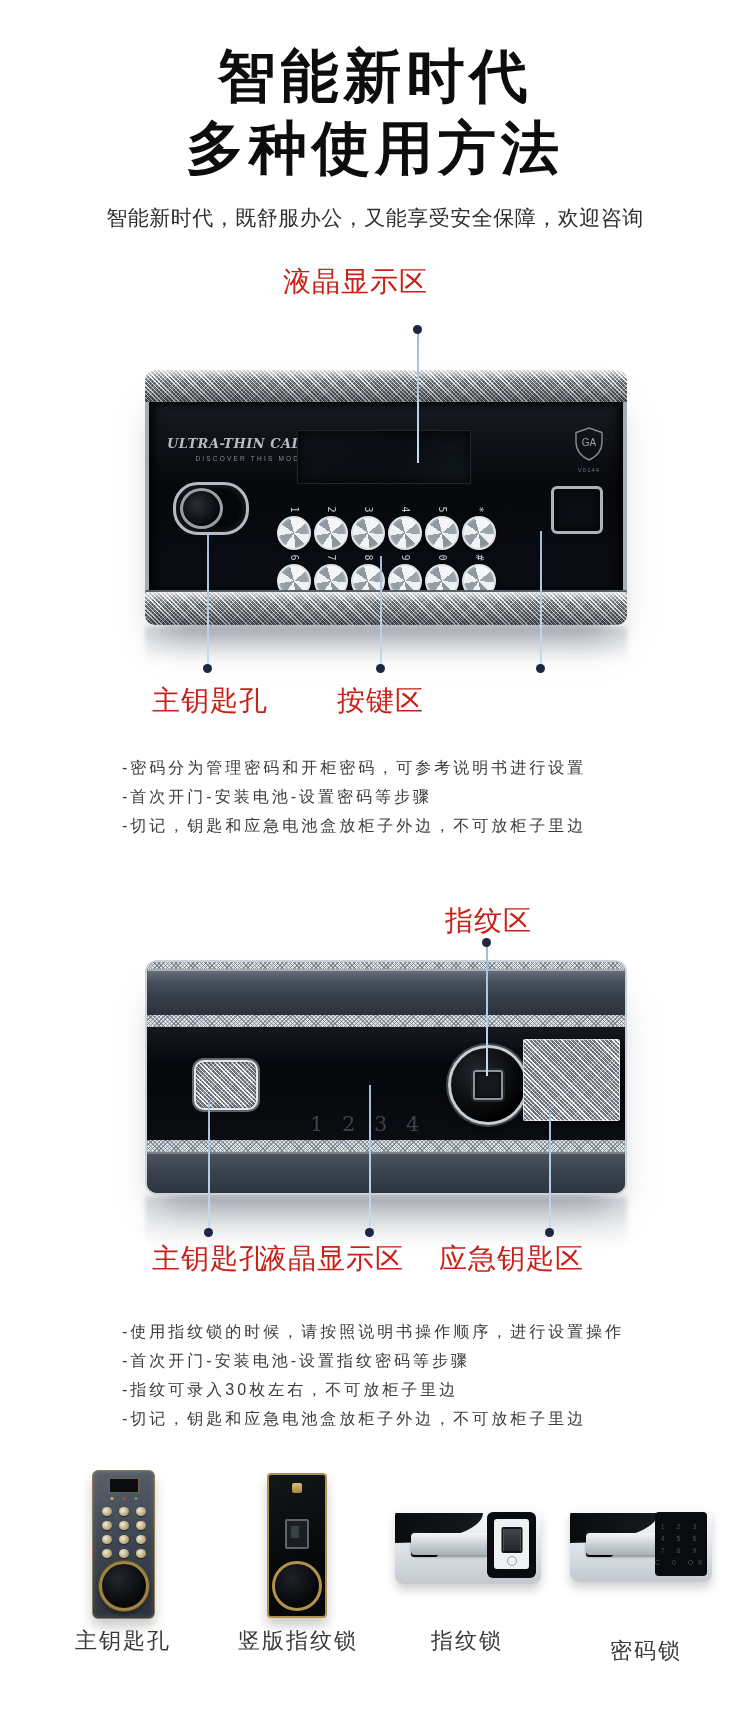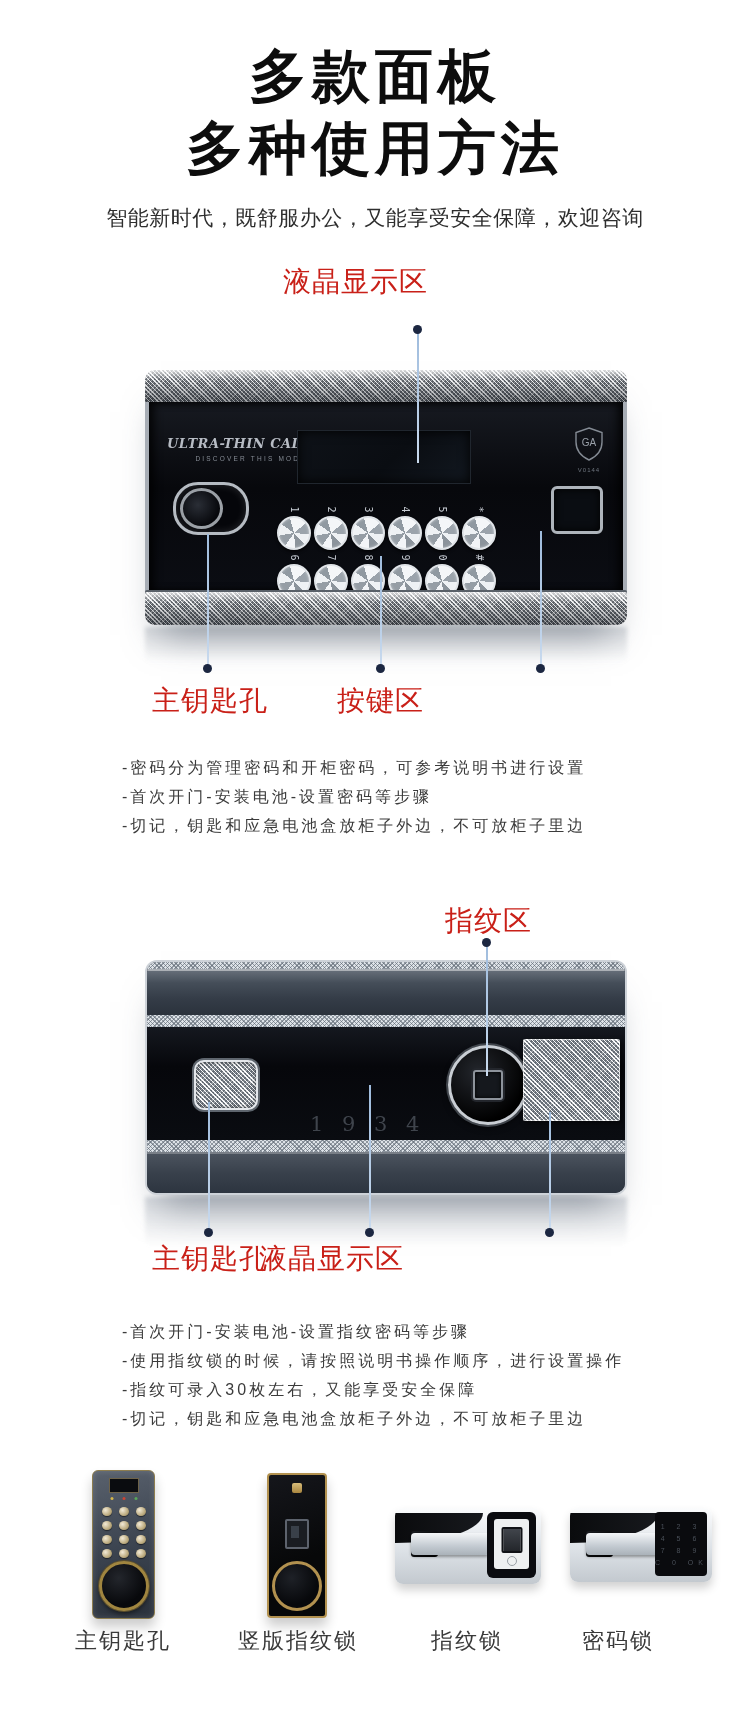--- a/index.html
+++ b/index.html
@@ -172,7 +172,7 @@
 <div class="page">
 
   <div class="title">
-    <div>多款面板</div>
+    <div>智能新时代</div>
     <div>多种使用方法</div>
   </div>
   <div class="subtitle">智能新时代，既舒服办公，又能享受安全保障，欢迎咨询</div>

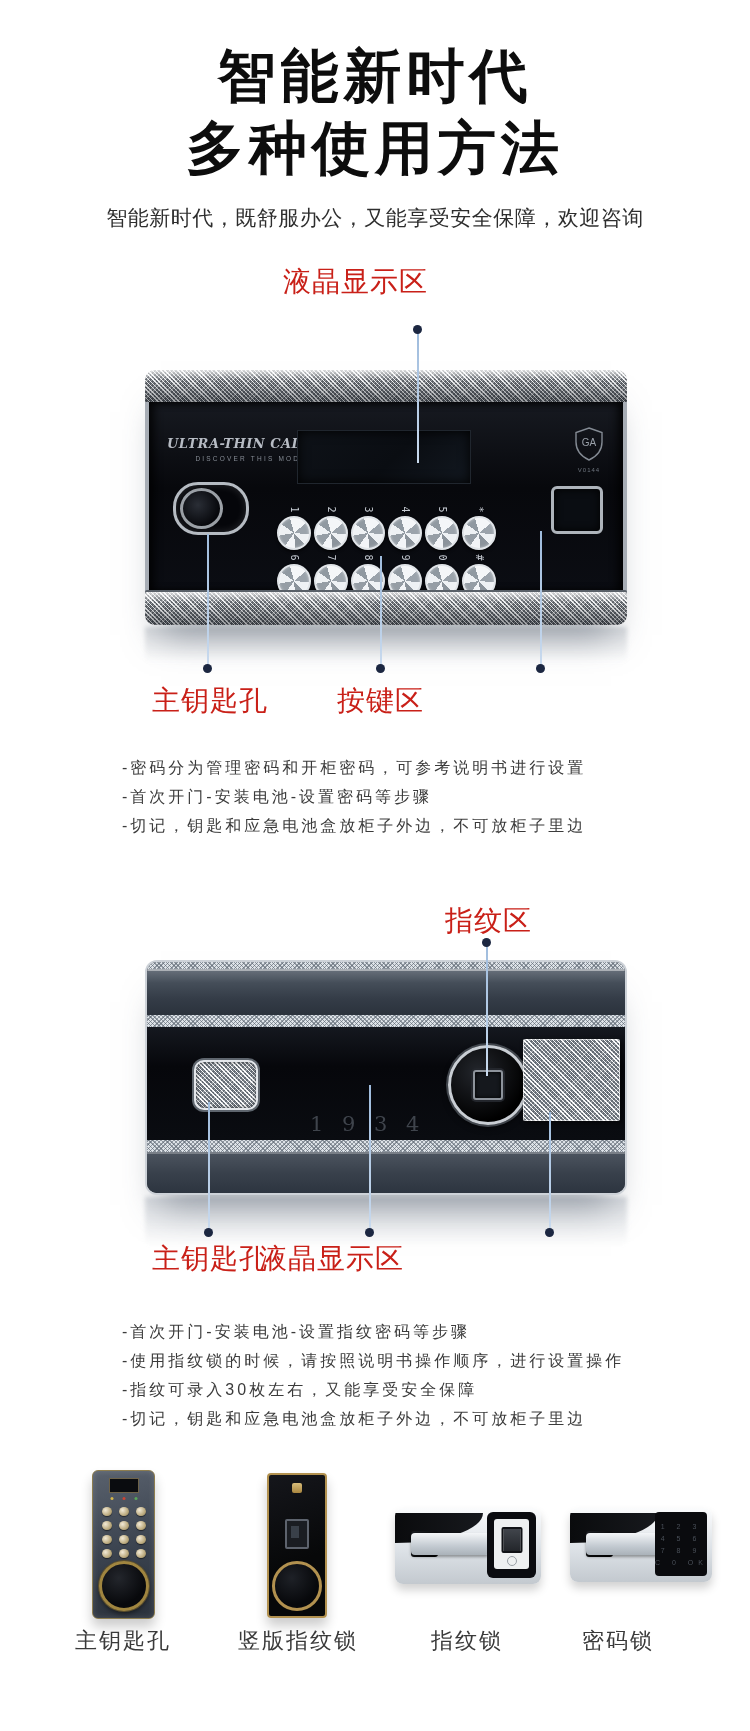--- a/index.html
+++ b/index.html
@@ -285,7 +285,7 @@
     <div class="p2-face">
       <div class="p2-keyrect knurl-bright"></div>
       <div class="p2-digits">
-        <div>1 9 3 4</div>
+        <div>1 2 3 4</div>
         
         
       </div>

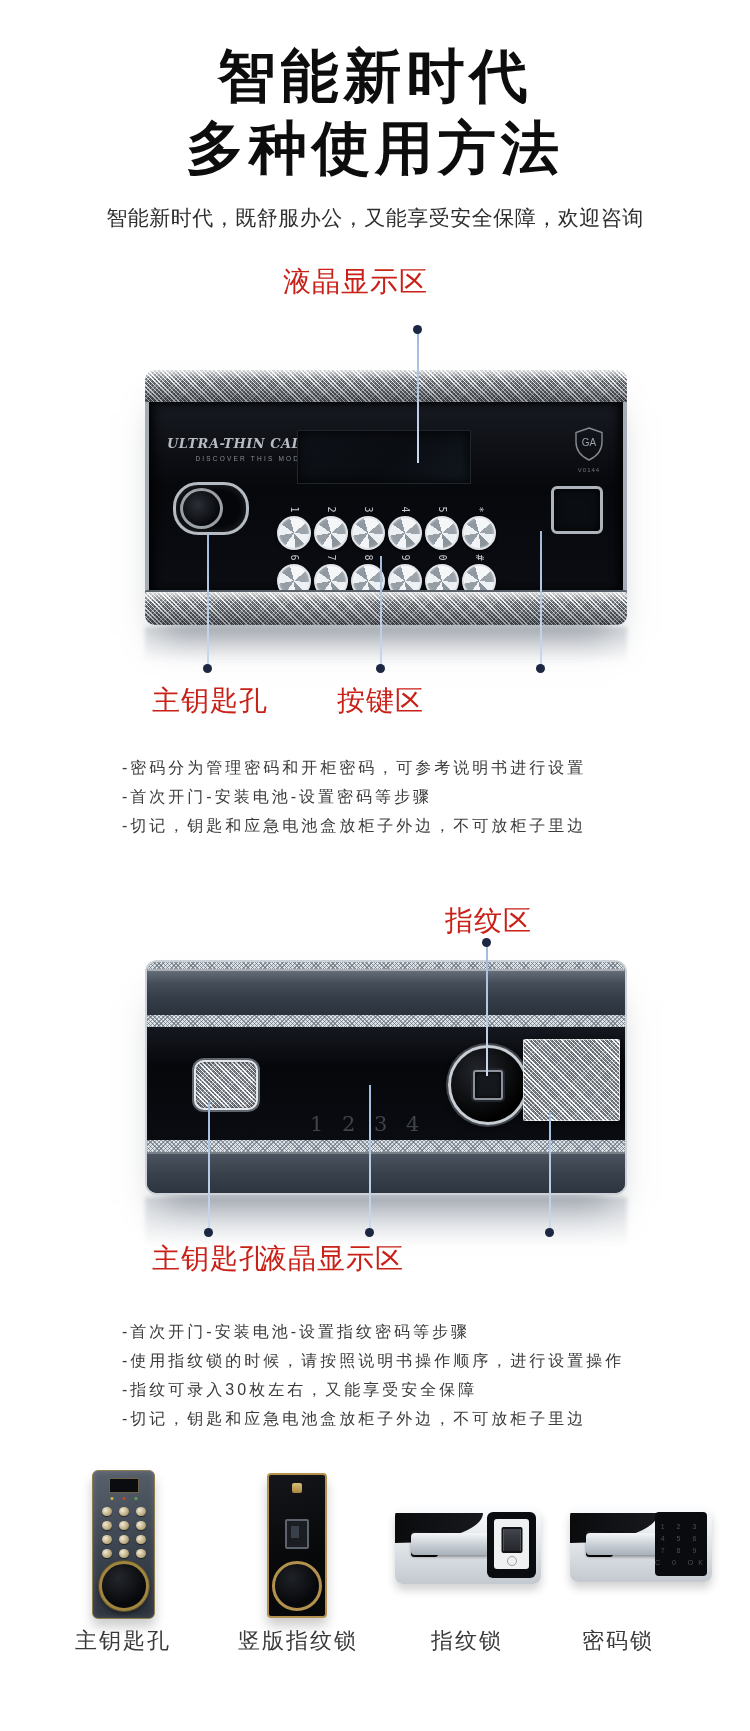--- a/index.html
+++ b/index.html
@@ -307,6 +307,7 @@
   <div class="cdot" style="left:545px;top:1228px;"></div>
   <div class="rlabel" style="left:152px;top:1240px;">主钥匙孔</div>
   <div class="rlabel" style="left:259px;top:1240px;">液晶显示区</div>
+  <div class="rlabel" style="left:439px;top:1240px;">应急钥匙区</div>
 
   <div class="notes" style="top:1317px;">
     <div>-首次开门-安装电池-设置指纹密码等步骤</div>

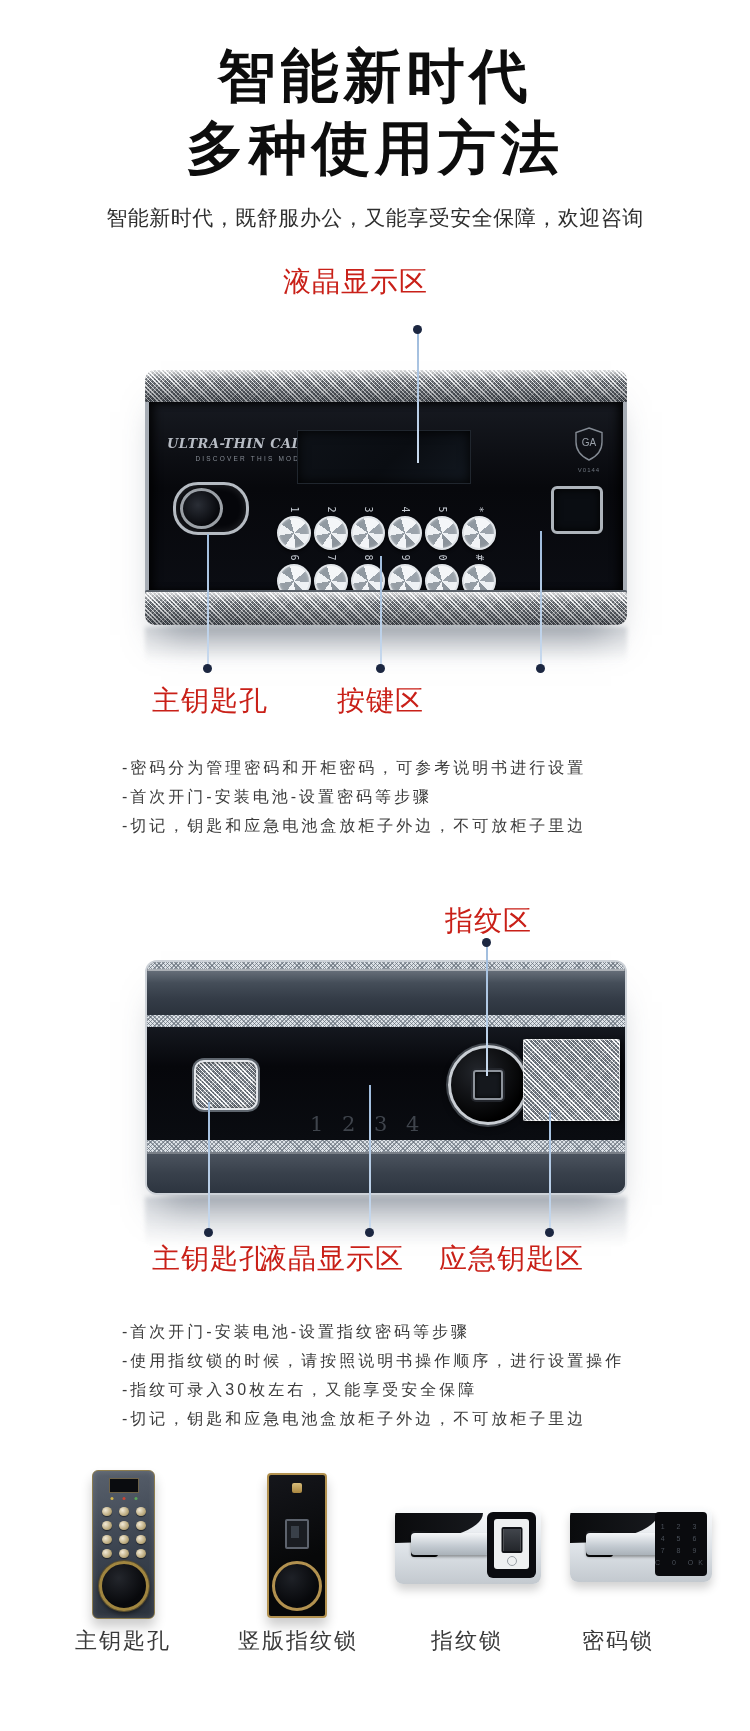--- a/index.html
+++ b/index.html
@@ -310,8 +310,8 @@
   <div class="rlabel" style="left:439px;top:1240px;">应急钥匙区</div>
 
   <div class="notes" style="top:1317px;">
+    <div>-使用指纹锁的时候，请按照说明书操作顺序，进行设置操作</div>
     <div>-首次开门-安装电池-设置指纹密码等步骤</div>
-    <div>-使用指纹锁的时候，请按照说明书操作顺序，进行设置操作</div>
     <div>-指纹可录入30枚左右，又能享受安全保障</div>
     <div>-切记，钥匙和应急电池盒放柜子外边，不可放柜子里边</div>
   </div>

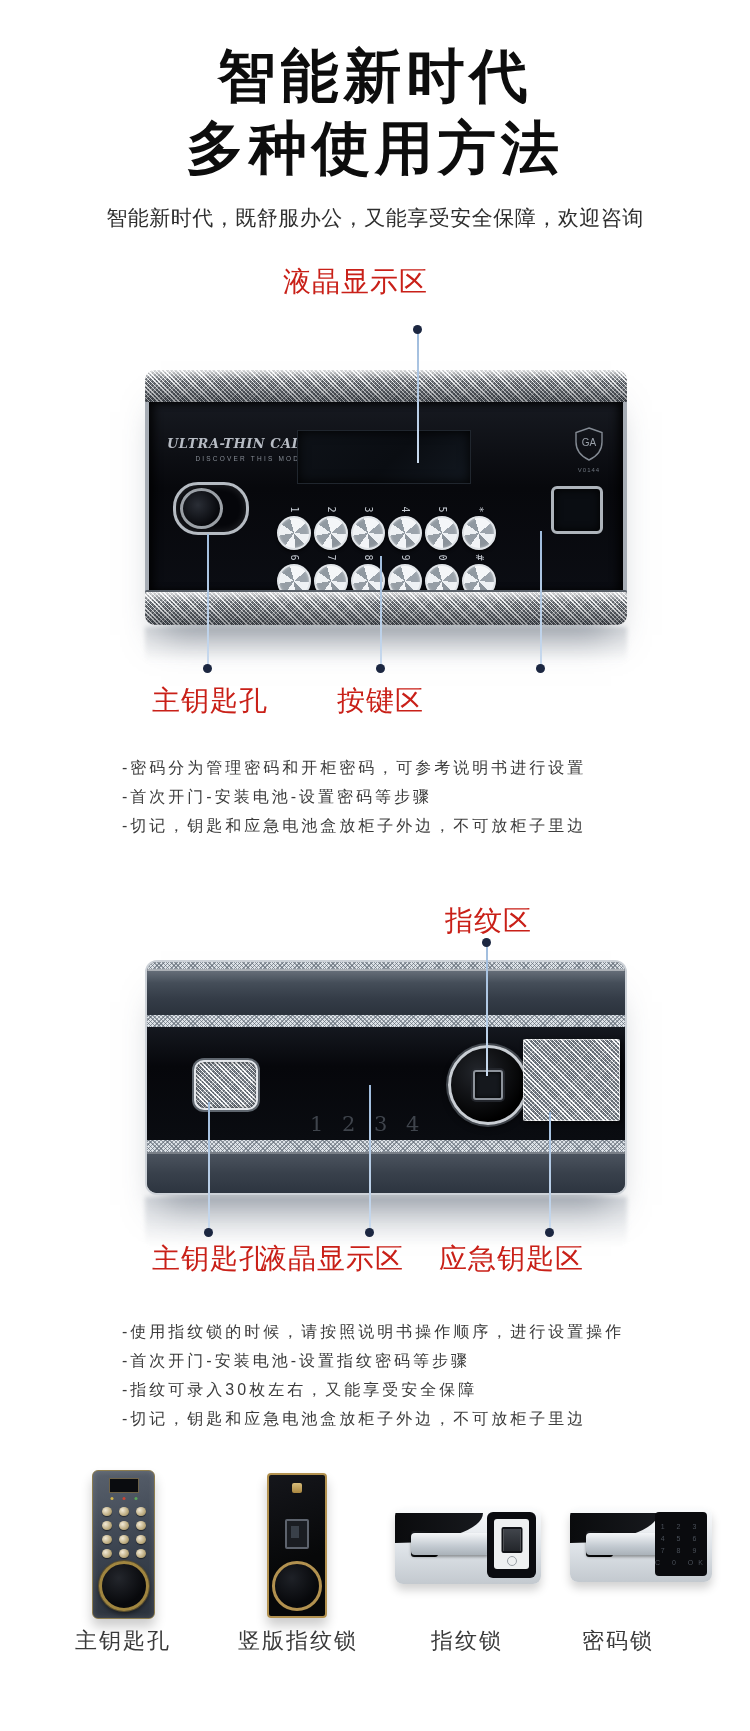--- a/index.html
+++ b/index.html
@@ -312,7 +312,7 @@
   <div class="notes" style="top:1317px;">
     <div>-使用指纹锁的时候，请按照说明书操作顺序，进行设置操作</div>
     <div>-首次开门-安装电池-设置指纹密码等步骤</div>
-    <div>-指纹可录入30枚左右，又能享受安全保障</div>
+    <div>-指纹可录入30枚左右，不可放柜子里边</div>
     <div>-切记，钥匙和应急电池盒放柜子外边，不可放柜子里边</div>
   </div>
 

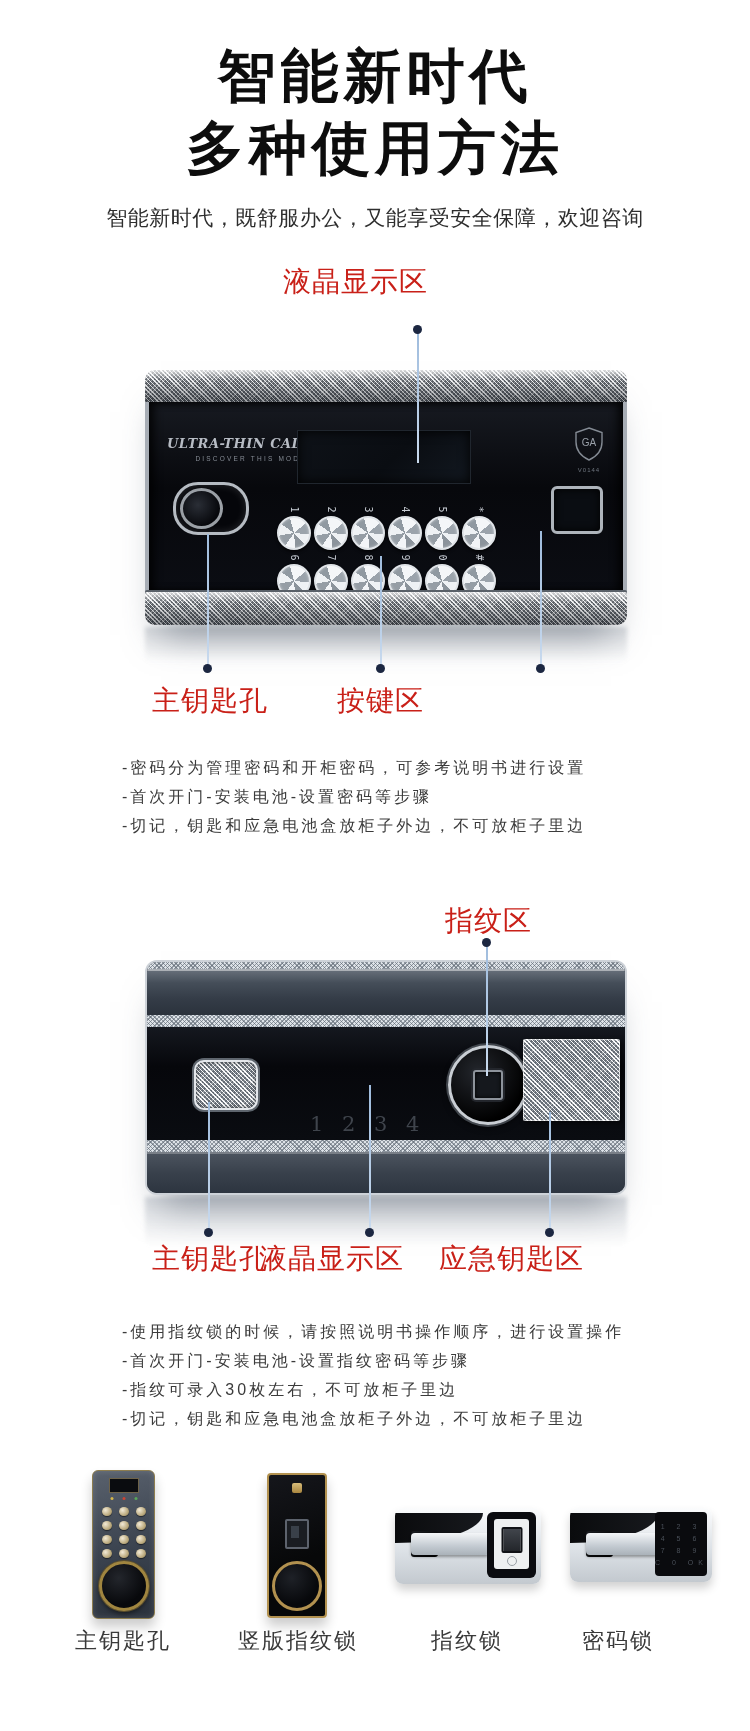--- a/index.html
+++ b/index.html
@@ -372,7 +372,7 @@
   <div class="plabel" style="left:33px;">主钥匙孔</div>
   <div class="plabel" style="left:208px;">竖版指纹锁</div>
   <div class="plabel" style="left:377px;">指纹锁</div>
-  <div class="plabel" style="left:528px;">密码锁</div>
+  <div class="plabel" style="left:556px;margin-top:10px;">密码锁</div>
 
 </div>
 

